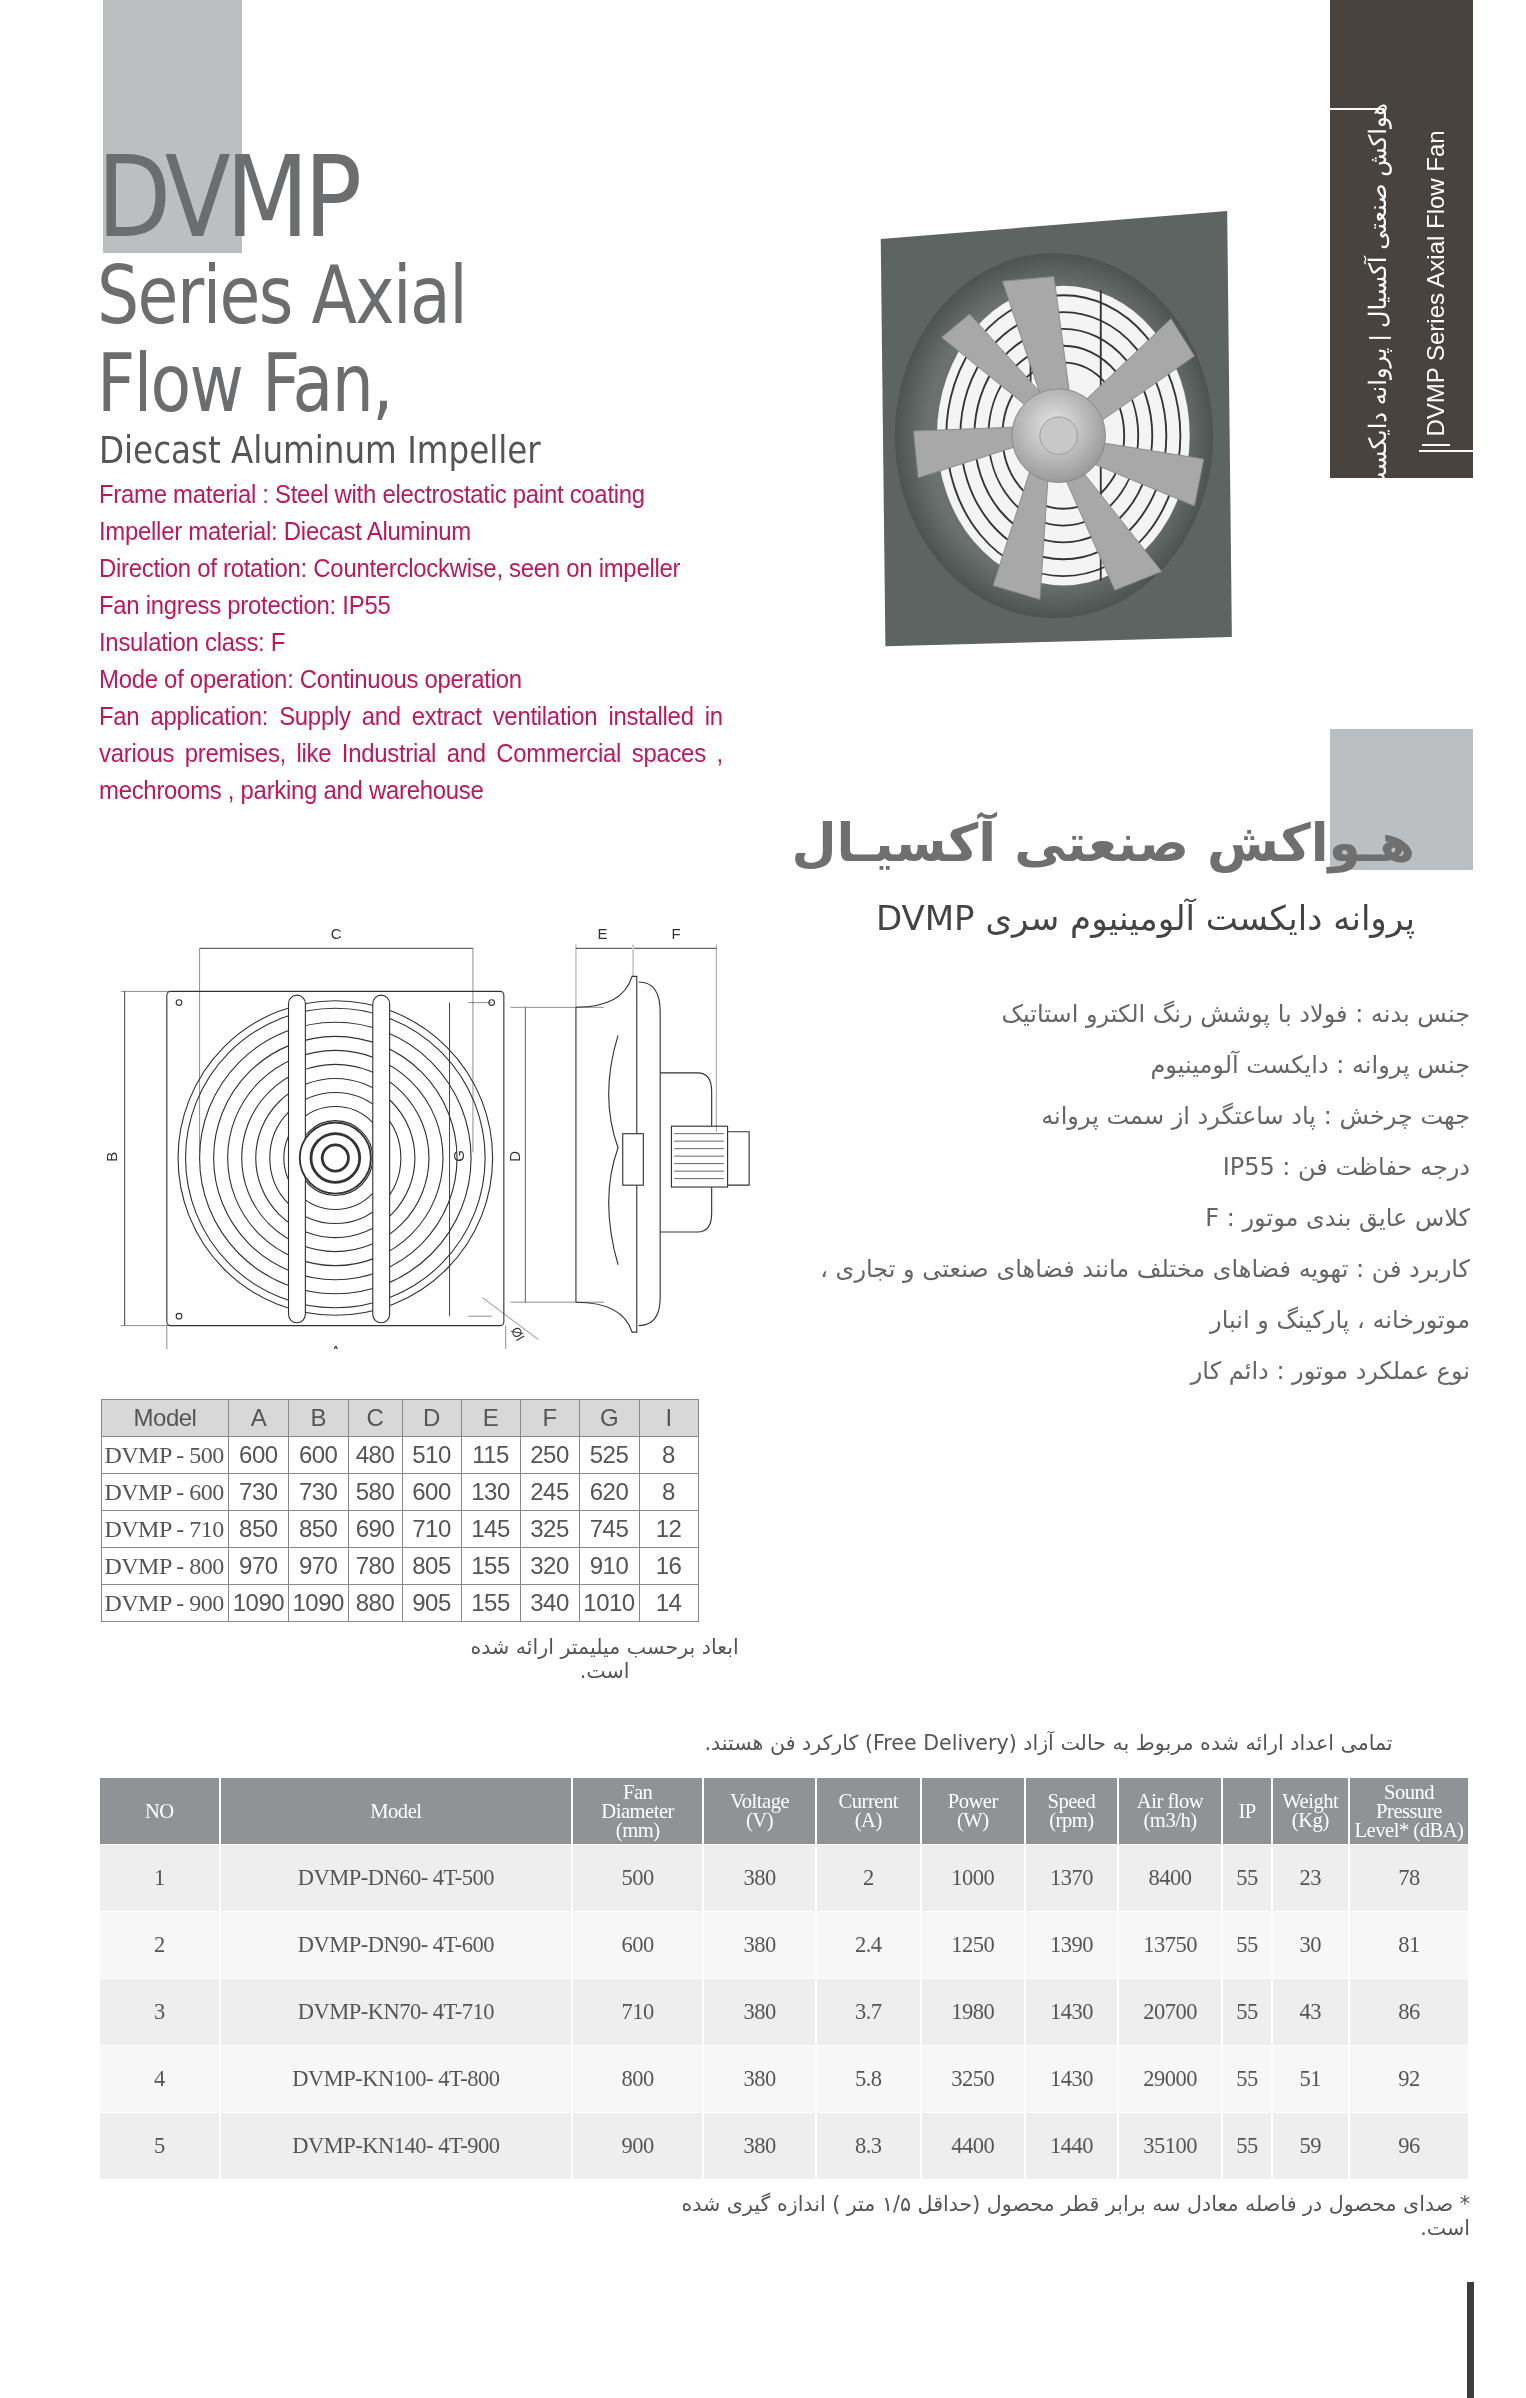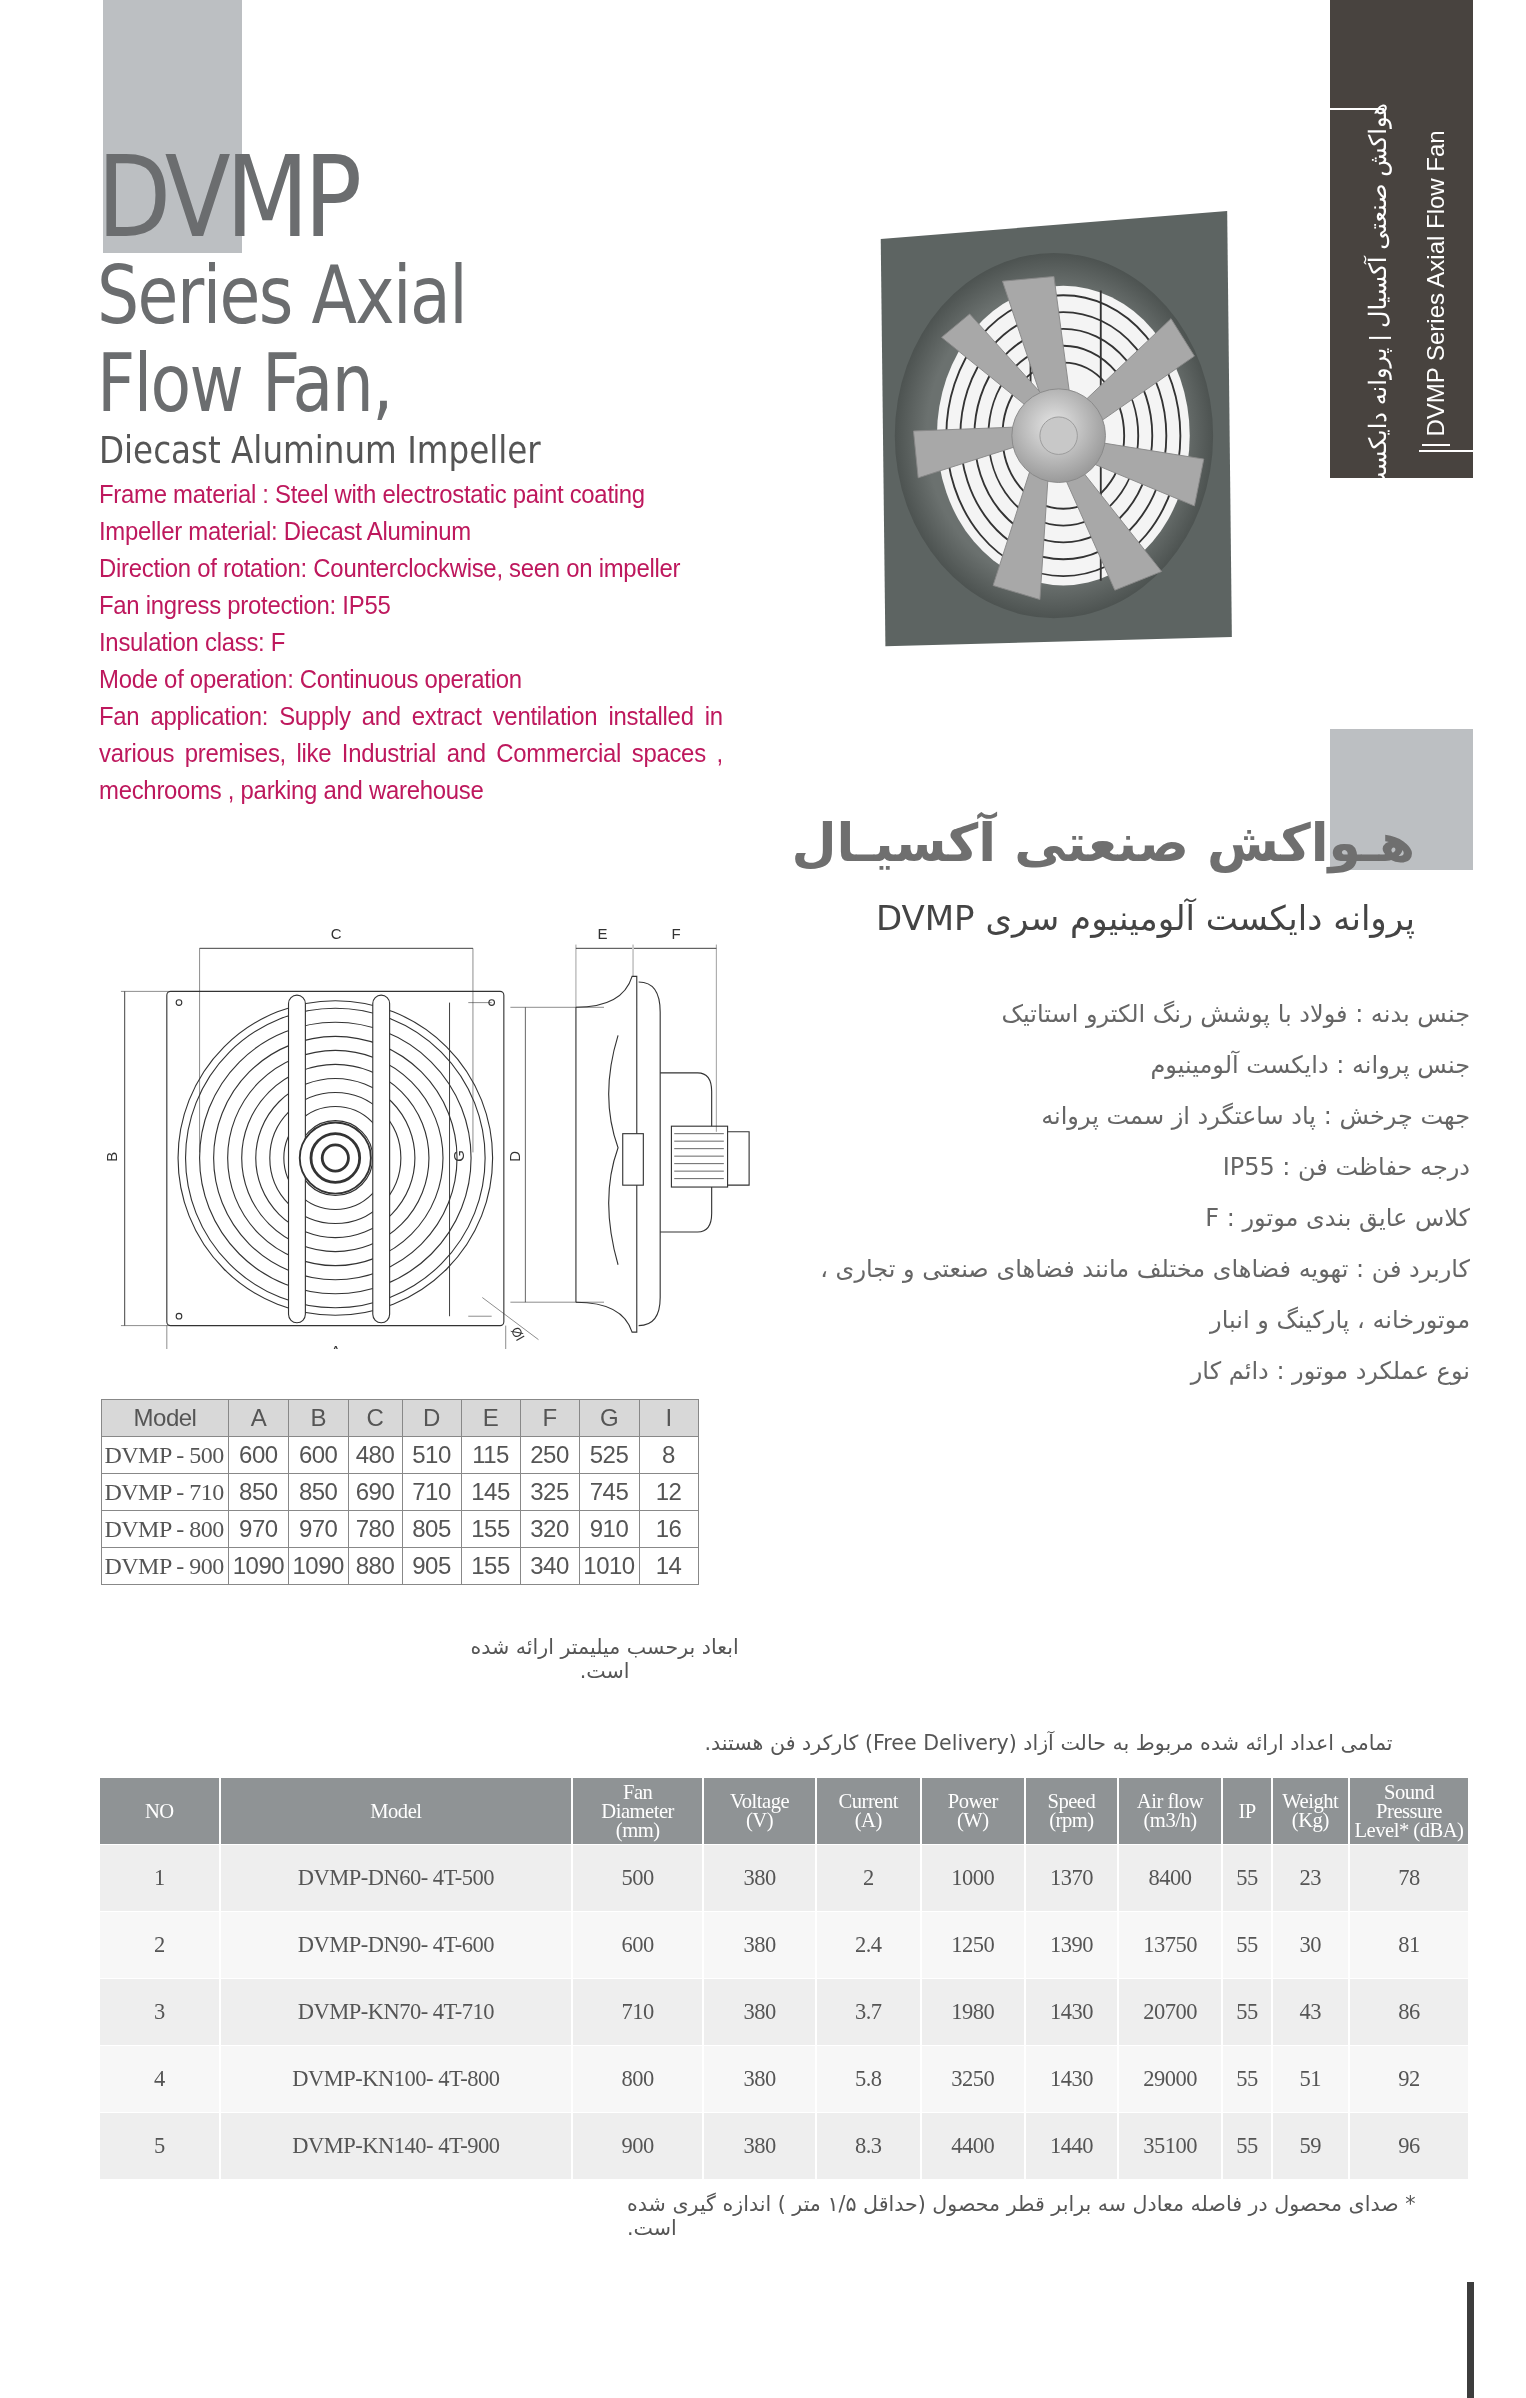--- a/index.html
+++ b/index.html
@@ -237,6 +237,17 @@
         <td>8</td>
       </tr>
       <tr>
+        <td>DVMP - 600</td>
+        <td>730</td>
+        <td>730</td>
+        <td>580</td>
+        <td>600</td>
+        <td>130</td>
+        <td>245</td>
+        <td>620</td>
+        <td>8</td>
+      </tr>
+      <tr>
         <td>DVMP - 710</td>
         <td>850</td>
         <td>850</td>

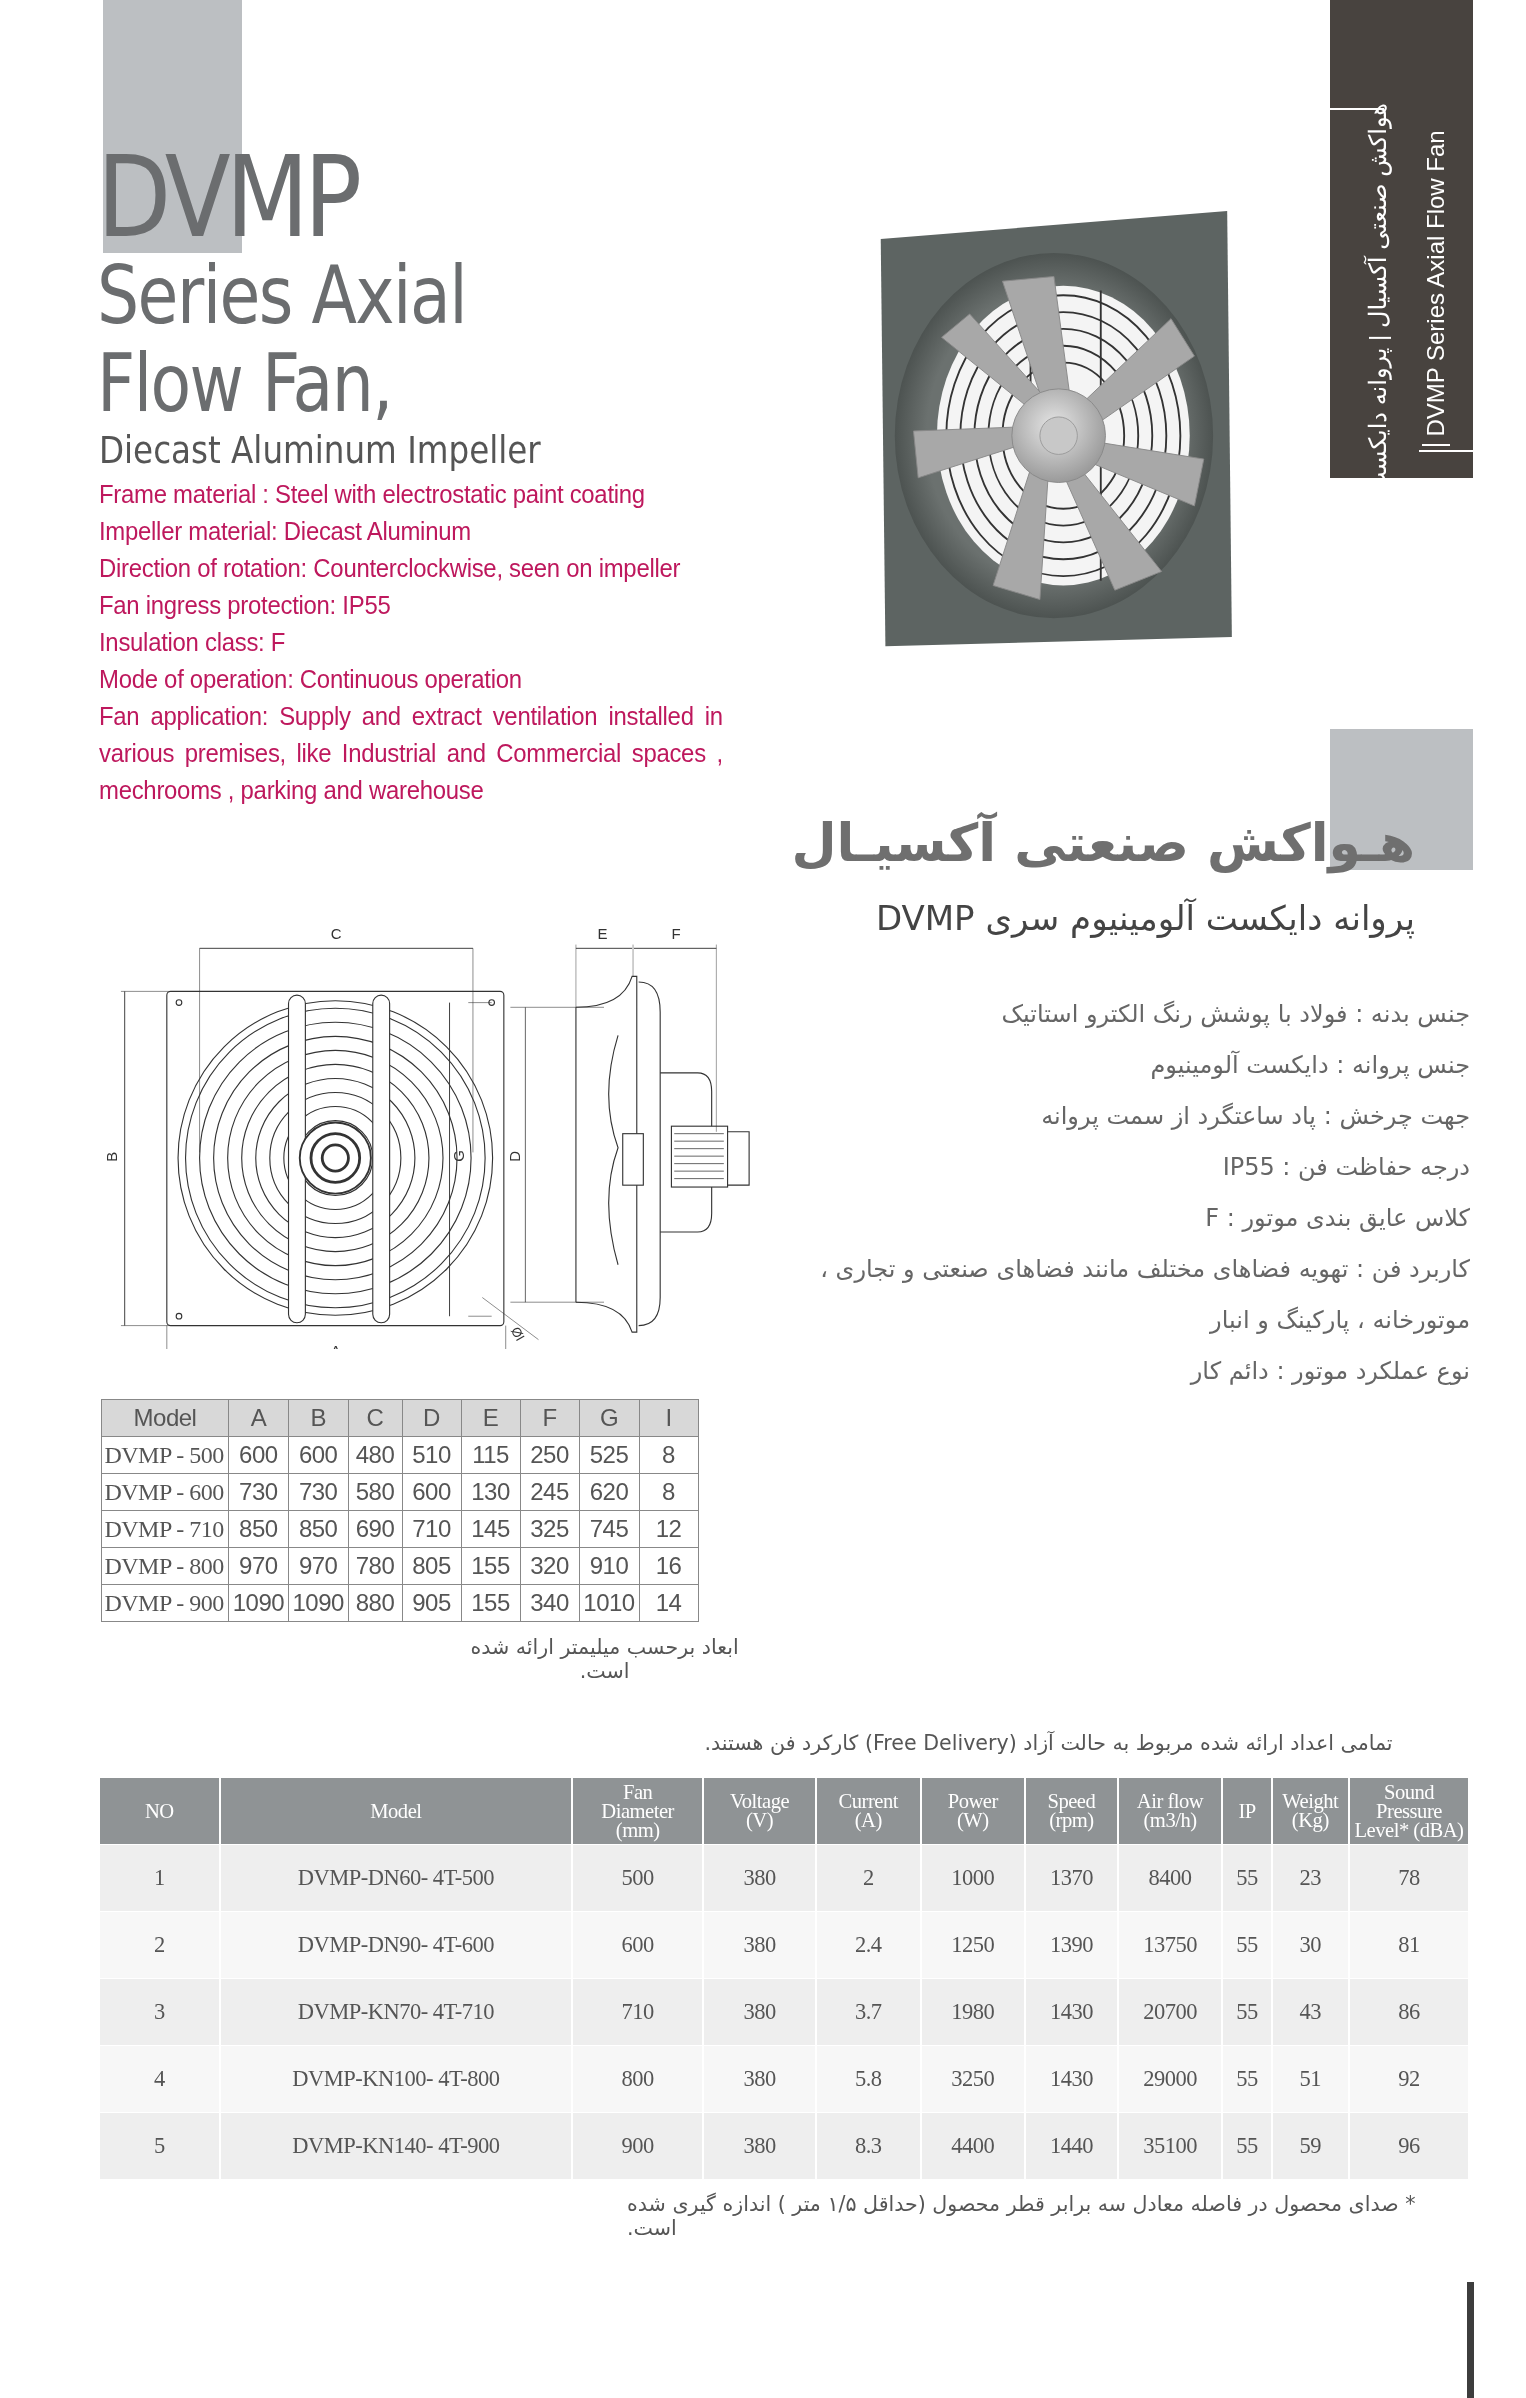--- a/index.html
+++ b/index.html
@@ -50,7 +50,7 @@
   .perf-table tr.even td { background: #f7f7f7; }
   .perf-table tbody tr td { border-top: 1.9px solid #fff; }
 
-  .sound-note { position: absolute; right: 56px; top: 2192px; width: 843px; font-size: 20.6px; color: #555; direction: rtl; text-align: left; font-family: "DejaVu Sans", sans-serif; }
+  .sound-note { position: absolute; right: 56px; top: 2192px; width: 843px; font-size: 20.6px; color: #555; direction: rtl; text-align: right; font-family: "DejaVu Sans", sans-serif; }
 
   .page-mark { position: absolute; left: 1467px; top: 2282px; width: 6.6px; height: 116px; background: #3d3d3d; }
 </style>

